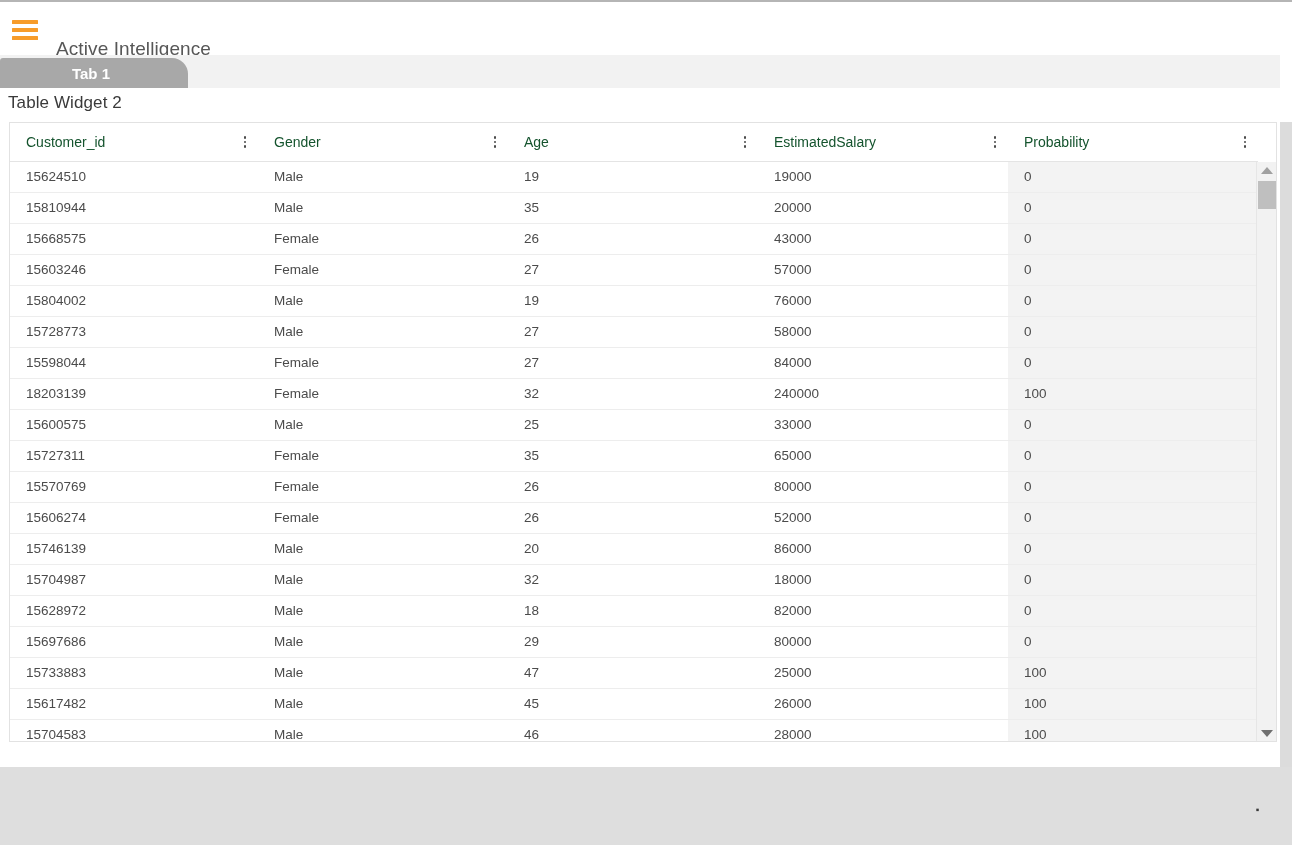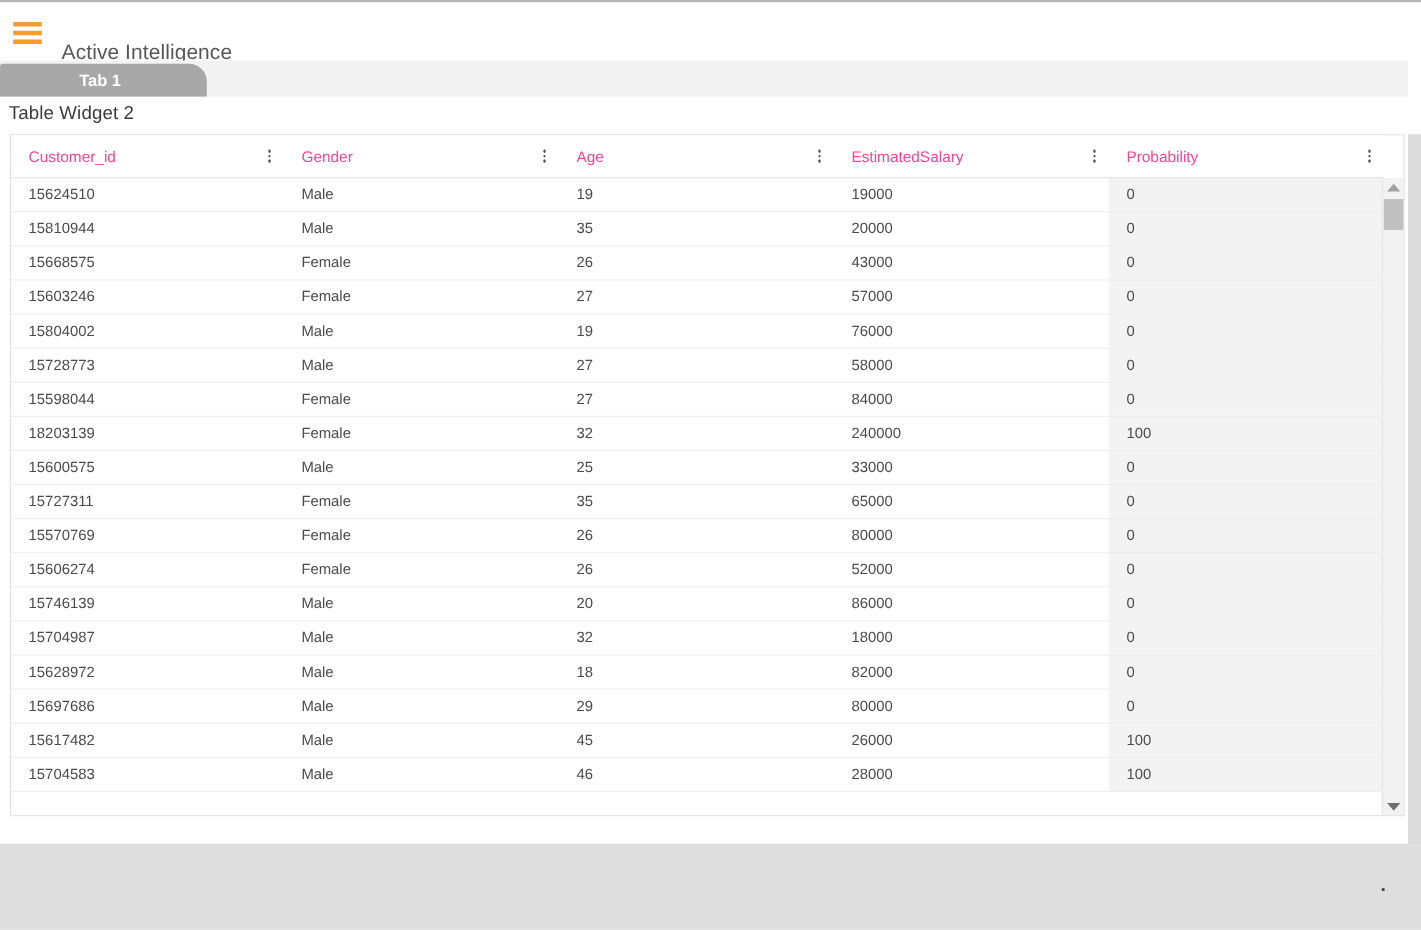--- a/index.html
+++ b/index.html
@@ -145,7 +145,7 @@
     text-align: left;
     font-weight: normal;
     font-size: 14px;
-    color: #ec4899;
+    color: #14532d;
     background: #ffffff;
     border-bottom: 1px solid #e4e4e4;
     position: relative;

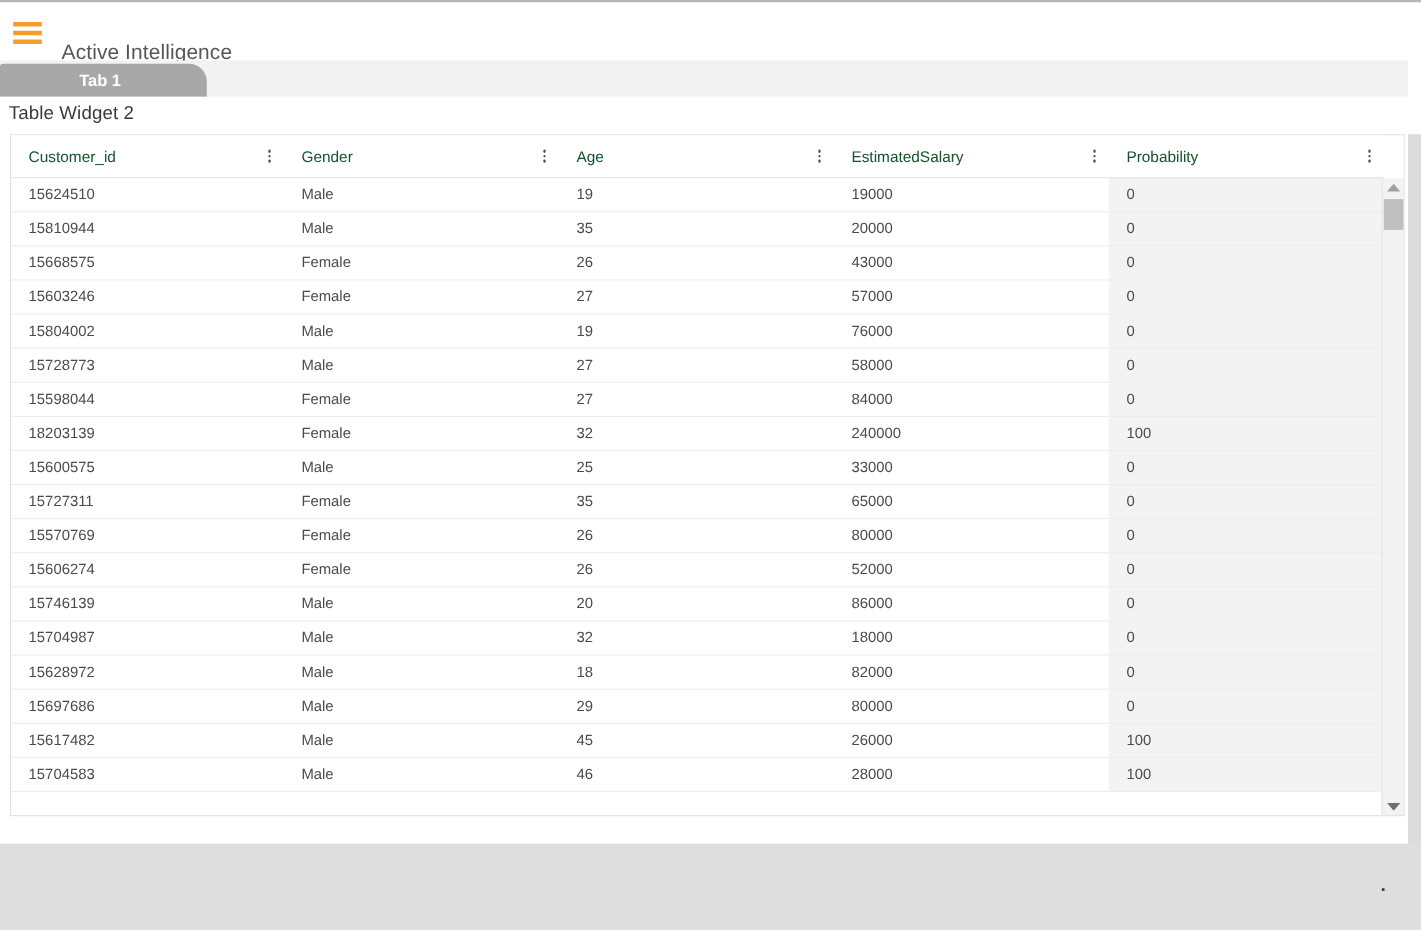--- a/index.html
+++ b/index.html
@@ -483,6 +483,13 @@
                   <td class="highlight-col">0</td>
                 </tr>
                 <tr>
+                  <td>15733883</td>
+                  <td>Male</td>
+                  <td>47</td>
+                  <td>25000</td>
+                  <td class="highlight-col">100</td>
+                </tr>
+                <tr>
                   <td>15617482</td>
                   <td>Male</td>
                   <td>45</td>

